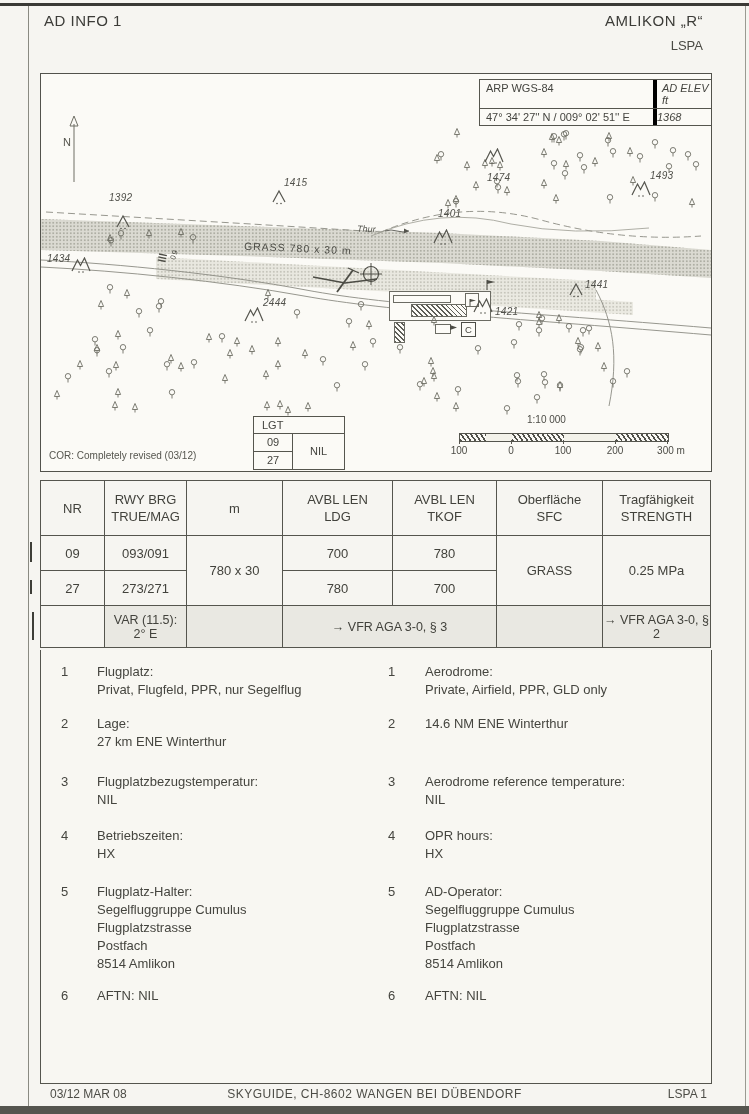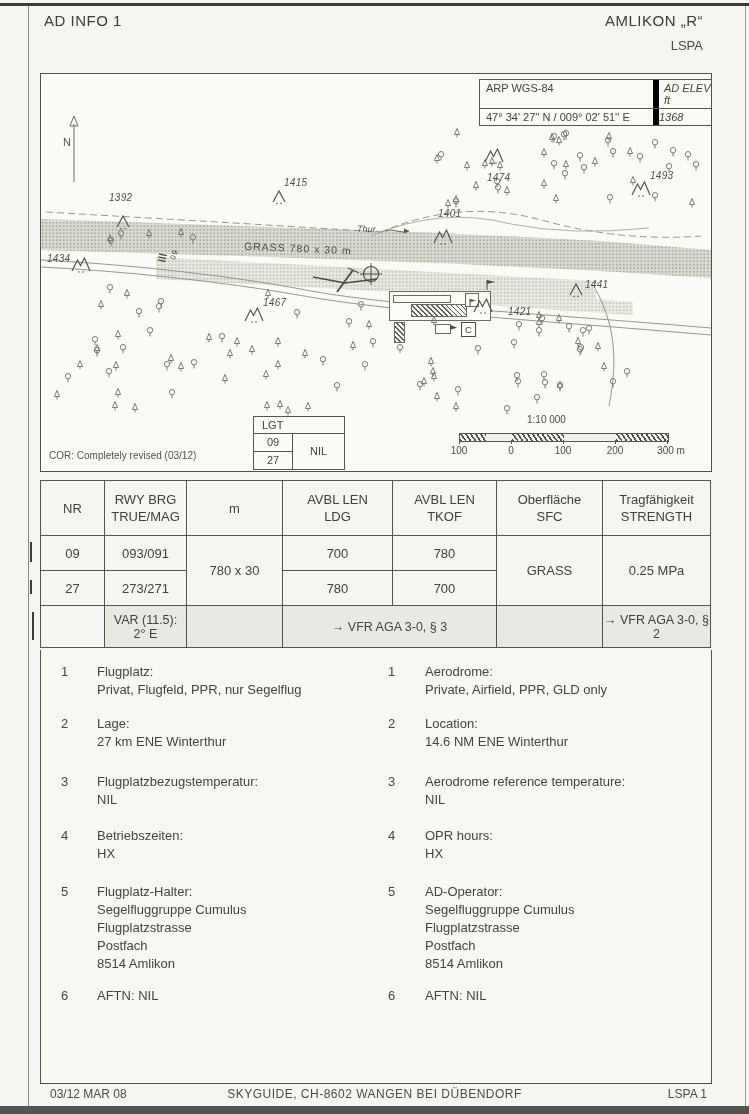--- a/index.html
+++ b/index.html
@@ -33,7 +33,7 @@
   #arp-box{position:absolute;left:438px;top:5px;width:232px;border:1px solid #55554e;background:#fbfaf6;font-size:11px;}
   #arp-box .r1{display:flex;border-bottom:1px solid #55554e;}
   #arp-box .r2{display:flex;}
-  #arp-box .c1{width:167px;padding:2px 0 2px 6px;border-right:6px solid #000000;}
+  #arp-box .c1{width:167px;padding:2px 0 2px 6px;border-right:4px solid #000000;}
   #arp-box .c2{flex:1;padding:2px 0 2px 5px;font-style:italic;}
   #arp-box .r2 .c2{padding-left:0;}
   

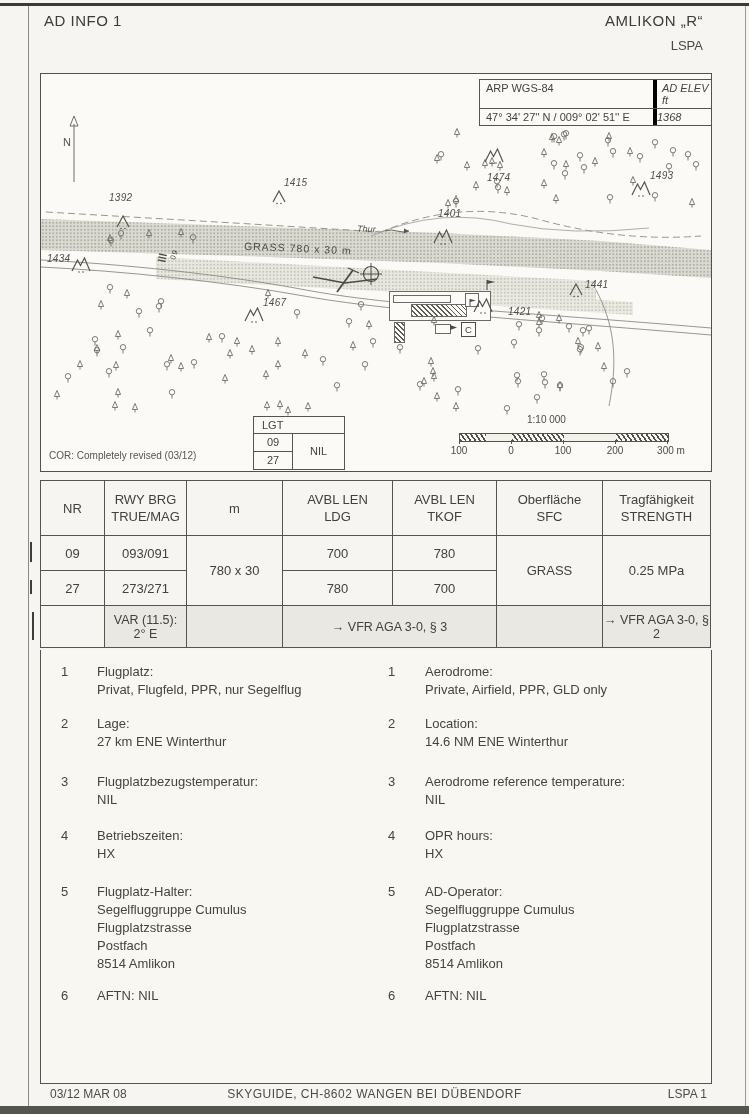--- a/index.html
+++ b/index.html
@@ -653,7 +653,7 @@
       <svg class="peak" style="left: 203px; top: 233px;">
         <use href="#pk-d"></use>
       </svg>
-      <span class="elev" style="left: 222px; top: 223px;">1467</span>
+      <span class="elev" style="left: 222px; top: 223px;">2444</span>
       <svg class="peak" style="left: 432px; top: 224px;">
         <use href="#pk-d"></use>
       </svg>

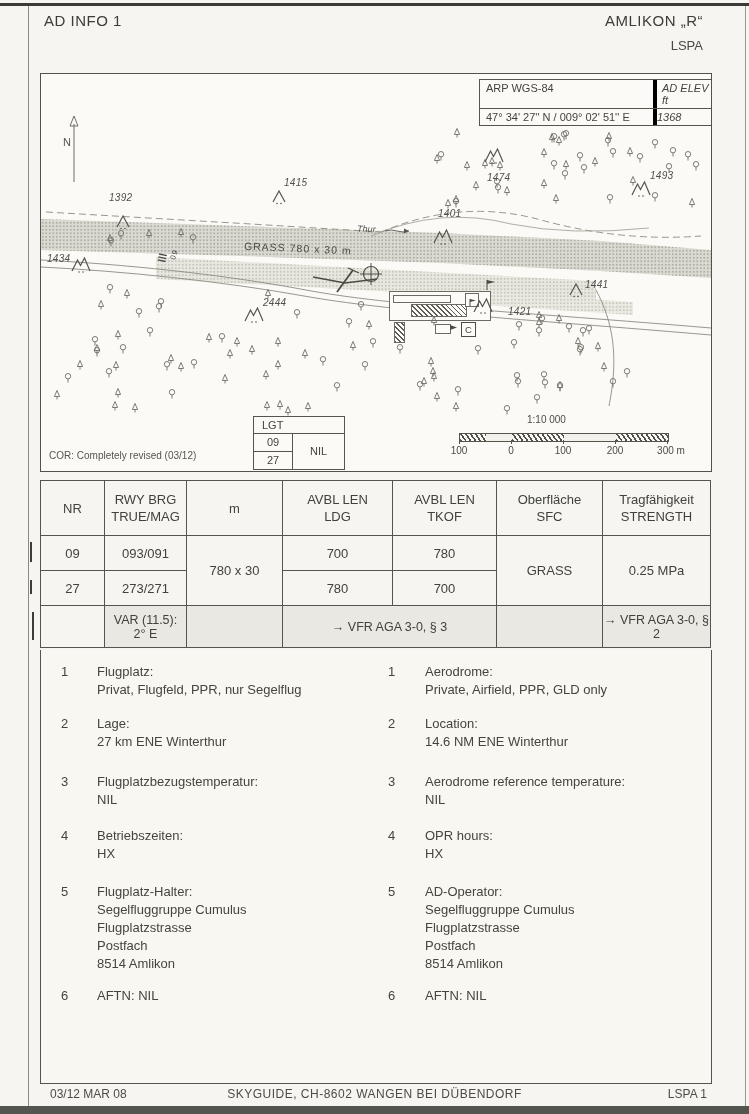--- a/index.html
+++ b/index.html
@@ -657,7 +657,7 @@
       <svg class="peak" style="left: 432px; top: 224px;">
         <use href="#pk-d"></use>
       </svg>
-      <span class="elev" style="left: 467px; top: 232px;">1421</span>
+      <span class="elev" style="left: 454px; top: 232px;">1421</span>
       <svg class="peak" style="left: 525px; top: 208px;">
         <use href="#pk-s"></use>
       </svg>

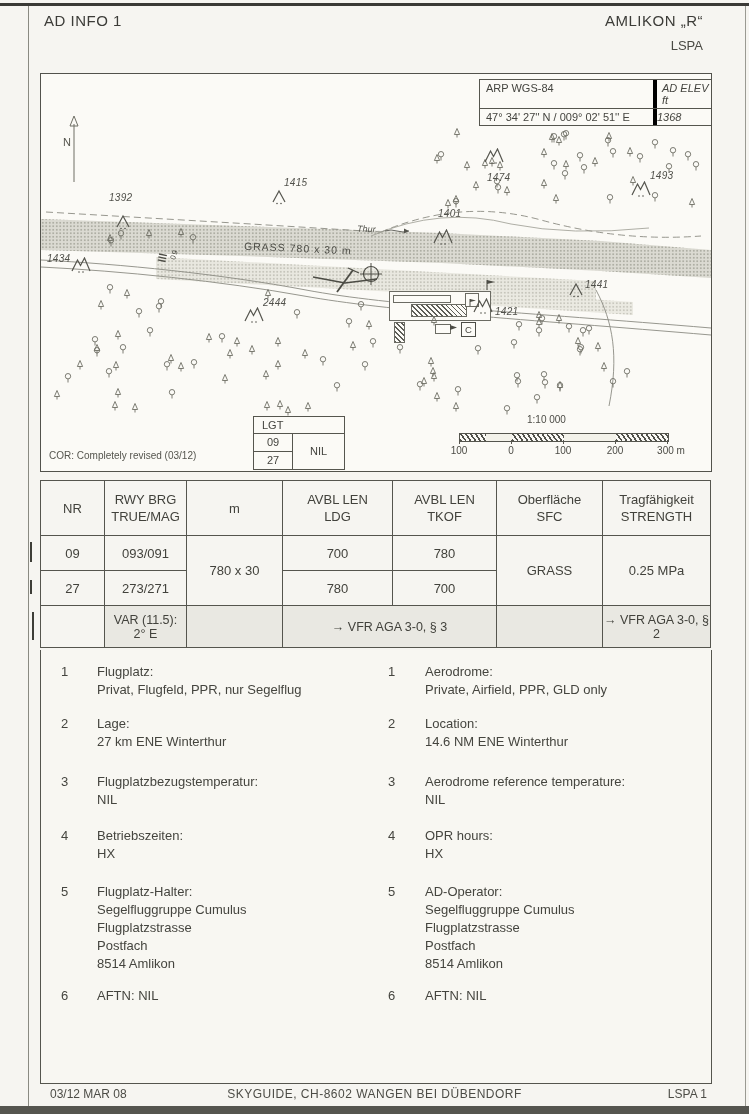--- a/index.html
+++ b/index.html
@@ -741,7 +741,6 @@
         </div>
       <span class="no e">2</span>
       <div class="txt e">
-          <div>Location:</div>
           <div class="ml">14.6 NM ENE Winterthur</div>
         </div>
     </div>

